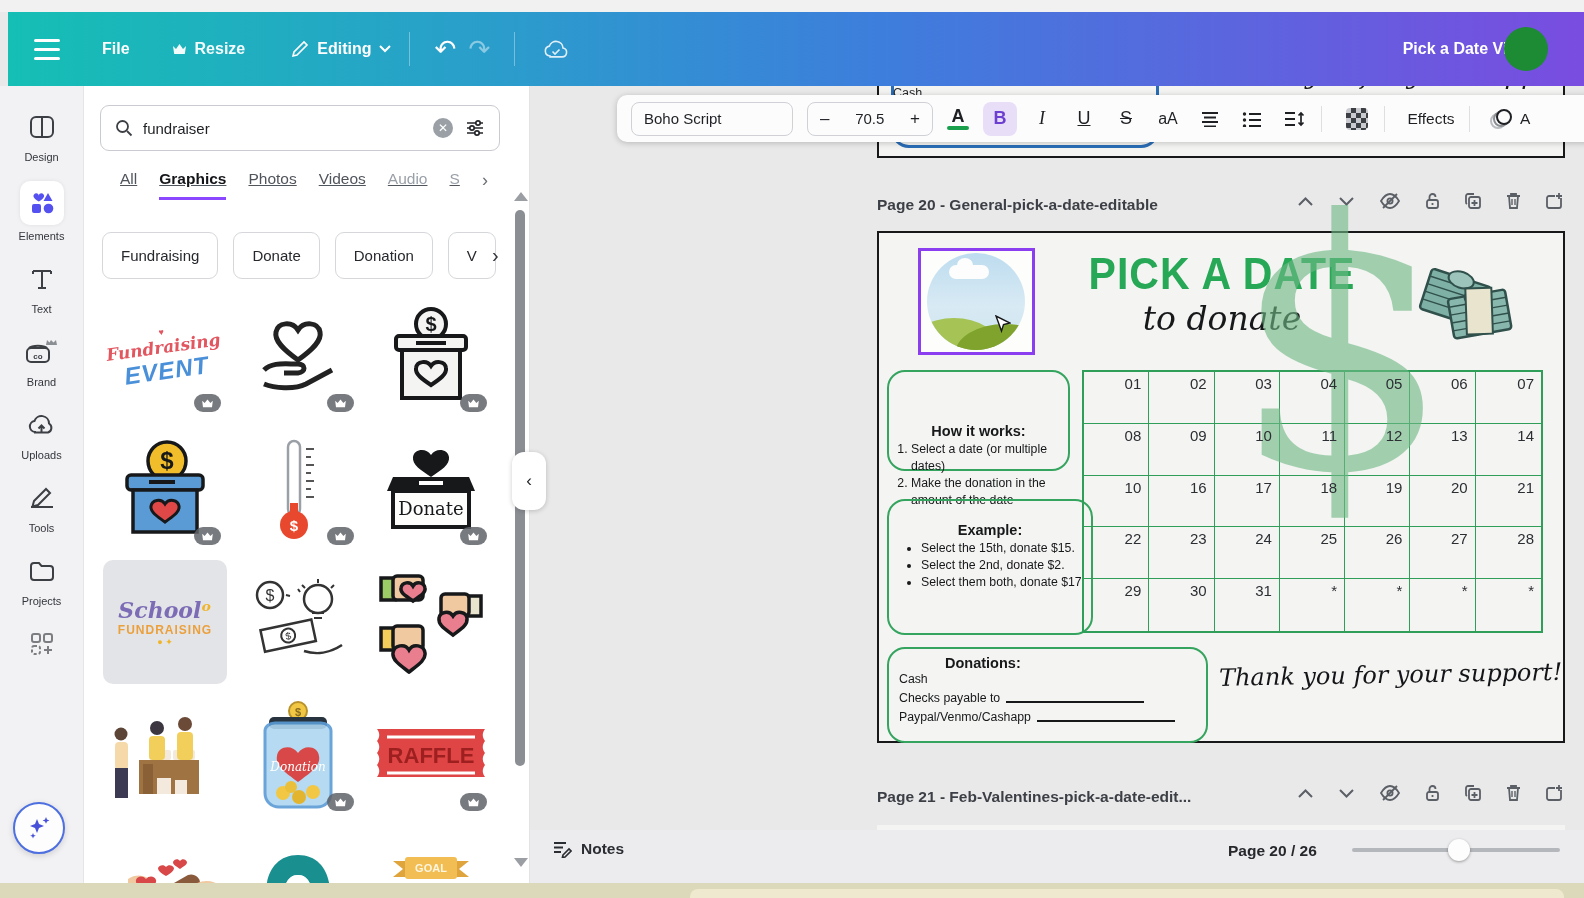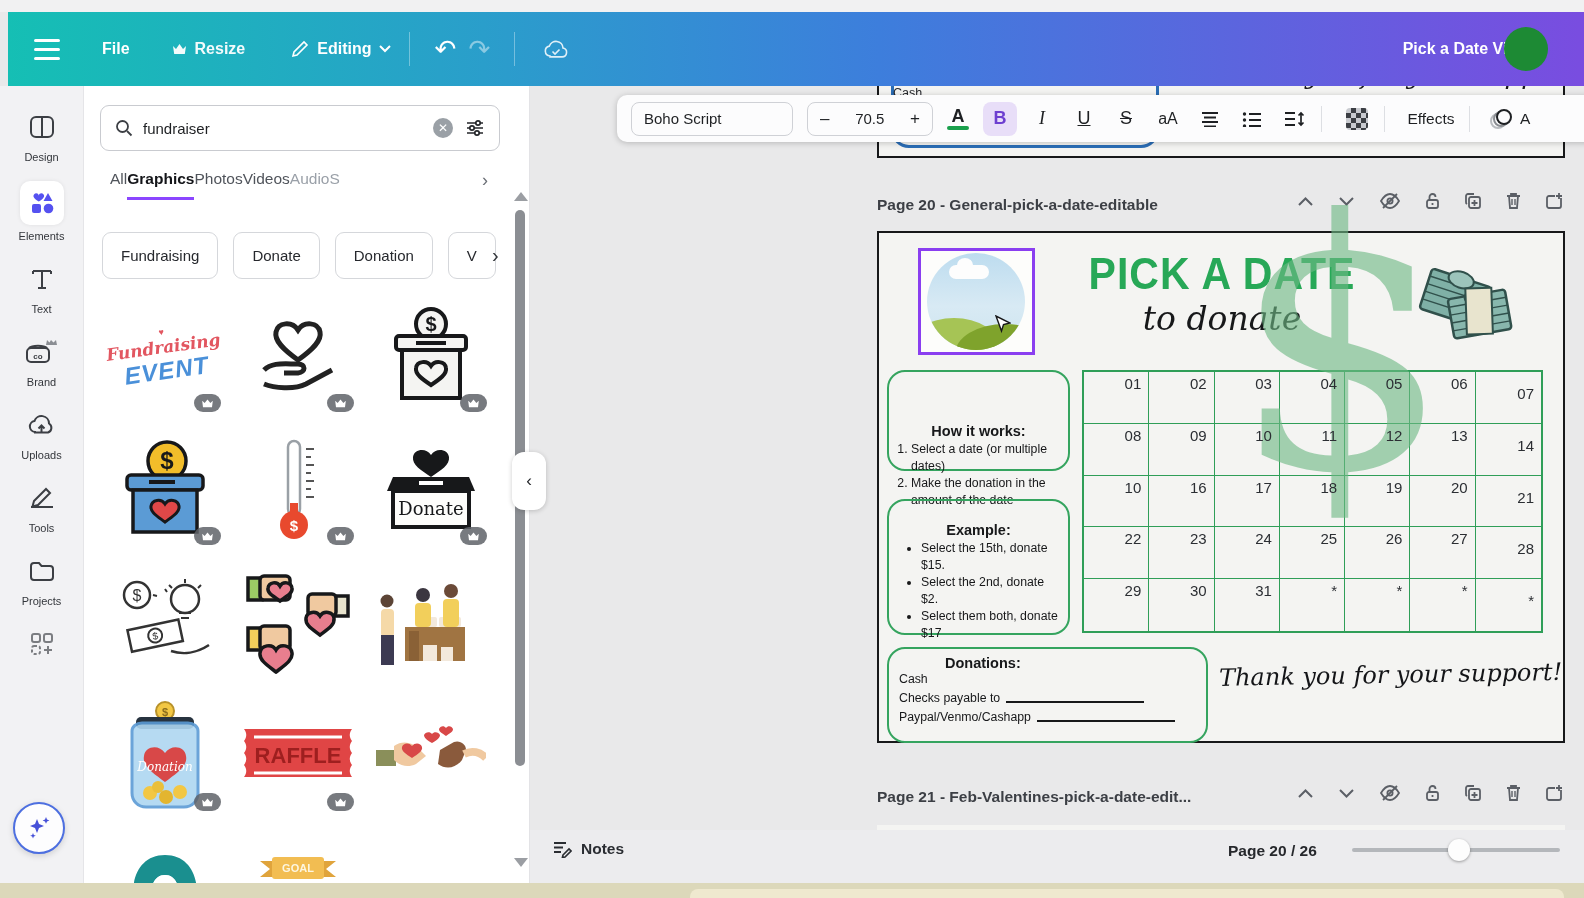--- a/index.html
+++ b/index.html
@@ -39,7 +39,7 @@
      display:flex; align-items:center; background:#fff; }
   .searchbox .q { font-size:15px; color:#1e2023; border:none; outline:none; flex:1; font-family:inherit; background:transparent; }
   .clear-btn { width:20px; height:20px; border-radius:50%; background:#9aa0a6; color:#fff; font-size:12px; display:flex; align-items:center; justify-content:center; margin-right:12px; cursor:pointer; }
-  .tabs { position:absolute; left:26px; top:84px; display:flex; font-size:15.5px; color:#50545b; }
+  .tabs { position:absolute; left:36px; top:84px; display:flex; gap:22px; font-size:15.5px; color:#50545b;text-decoration:underline; }
   .tab { padding-bottom:9px; cursor:pointer; white-space:nowrap; }
   .tab.active { color:#141519; font-weight:700; border-bottom:3px solid #8b46ff; }
   .tab.faded { color:#9aa0a8; }

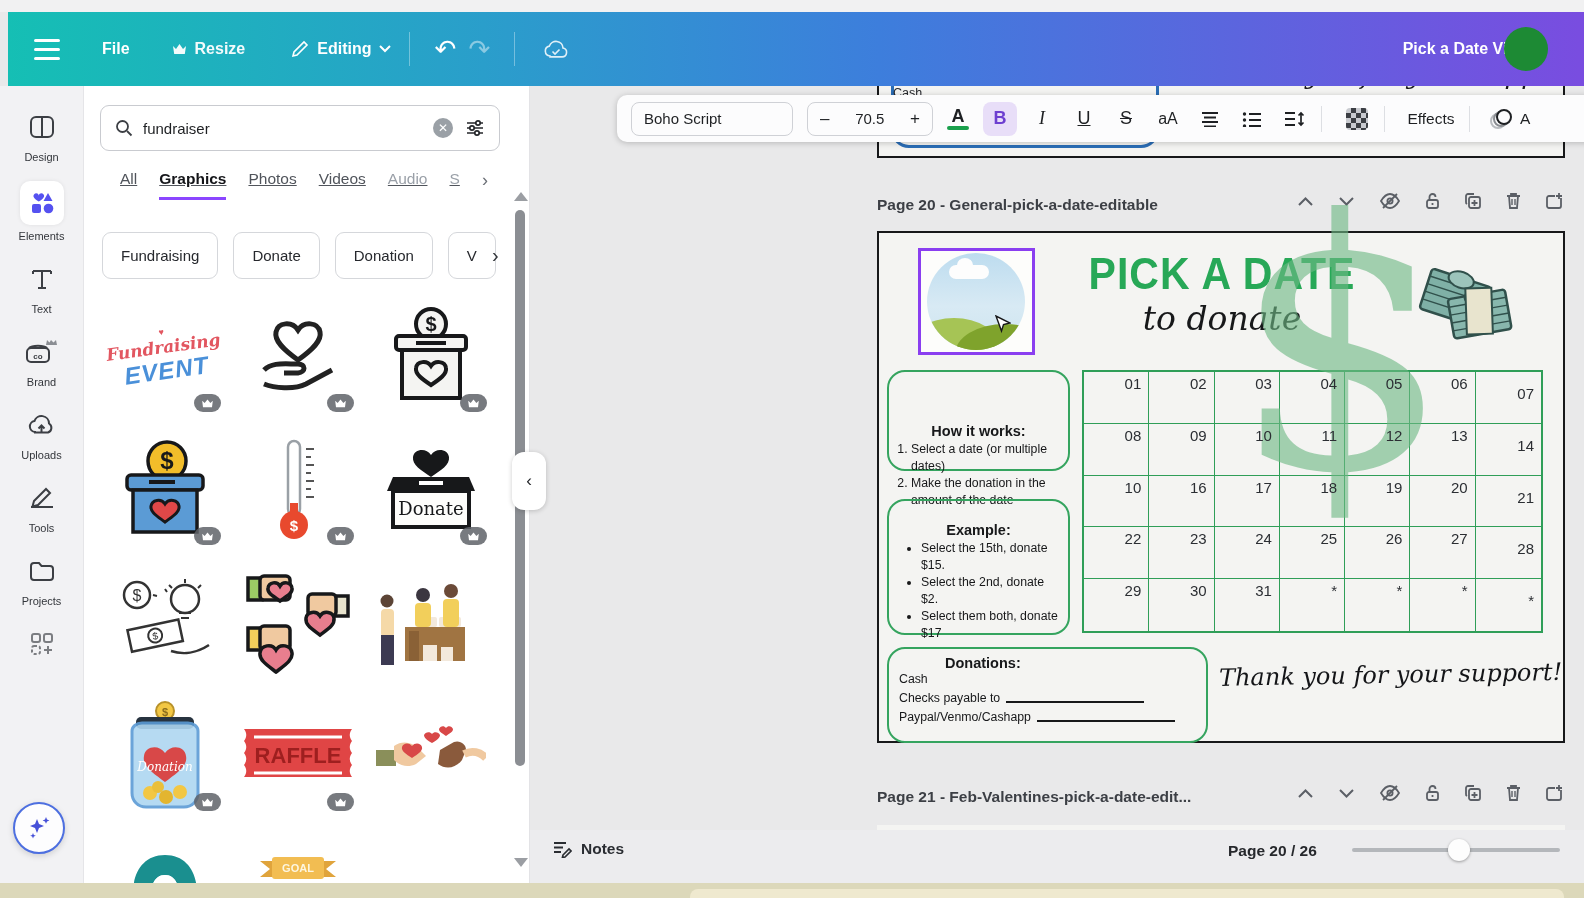--- a/index.html
+++ b/index.html
@@ -124,7 +124,7 @@
   .calendar { position:absolute; left:203px; top:137px; width:461px; height:263px; border:2px solid #2f9e58;
      display:grid; grid-template-columns:repeat(7,1fr); grid-template-rows:repeat(5,1fr); }
   .cal-cell { border-right:1.6px solid #2f9e58; border-bottom:1.6px solid #2f9e58; position:relative; }
-  .cal-cell:nth-child(7n) { border-right:none;margin-top:10px; }
+  .cal-cell:nth-child(7n) { border-right:none; }
   .cal-cell:nth-child(n+29) { border-bottom:none; }
   .cal-num { position:absolute; right:7px; top:3px; font-size:15px; color:#2b2e33; z-index:3; }
   .cal-dollar { position:absolute; left:150px; top:-58px; font-family:"DejaVu Serif",serif; font-size:345px; line-height:1;

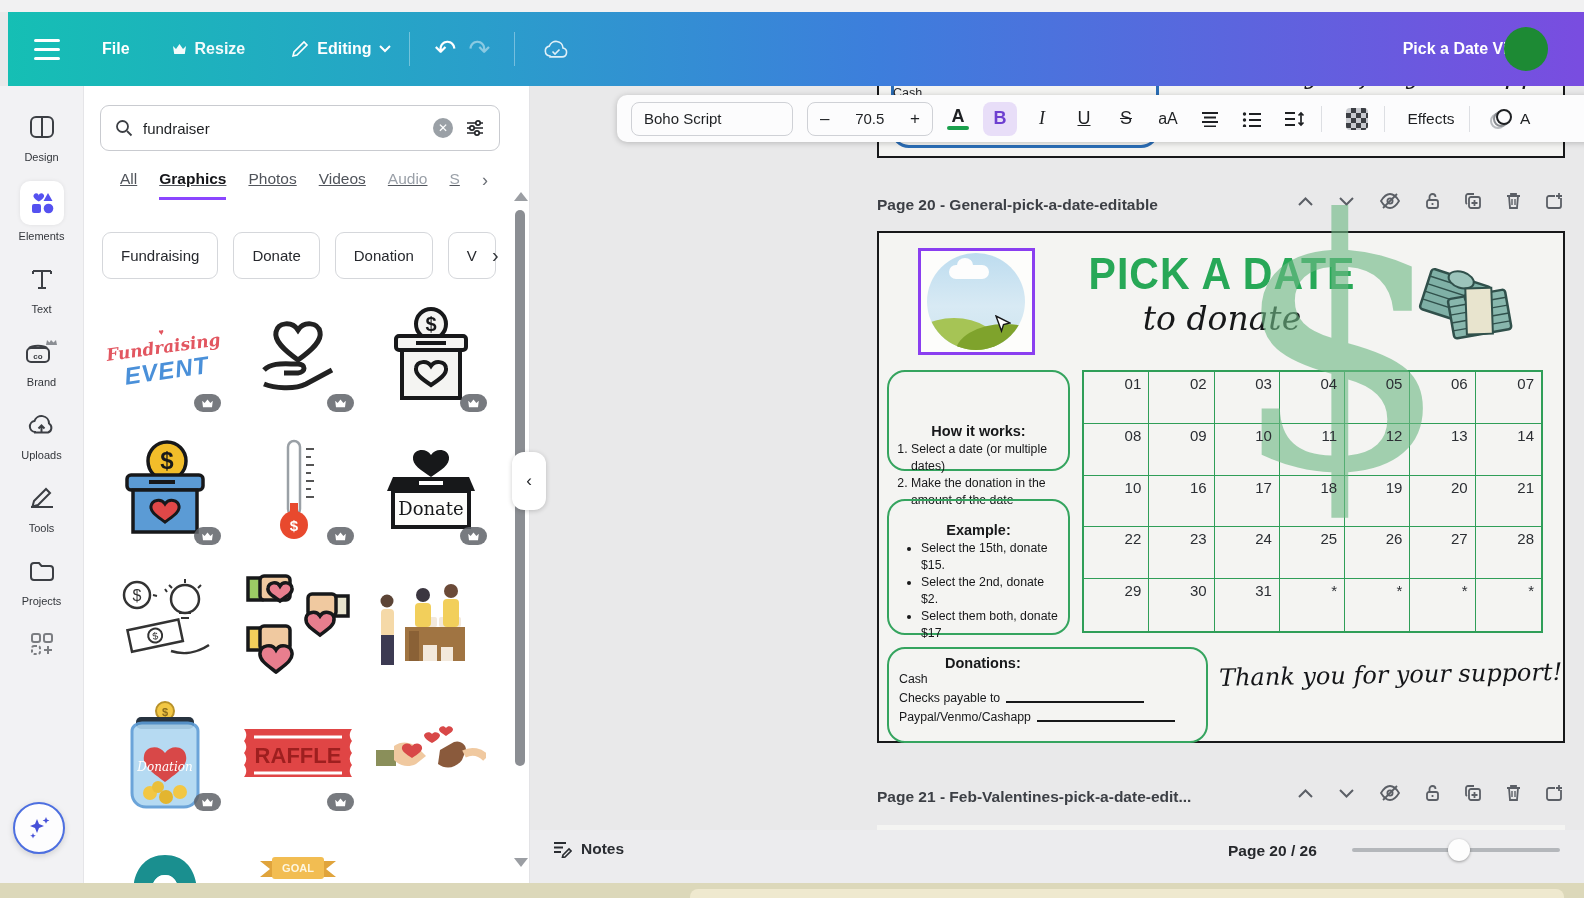--- a/index.html
+++ b/index.html
@@ -112,7 +112,7 @@
 
   .green-box { position:absolute; border:2.5px solid #35a45f; border-radius:18px; background:transparent; }
   .gb-how { left:8px; top:137px; width:183px; height:101px; padding:7px 8px 0 8px; }
-  .gb-ex { left:8px; top:266px; width:183px; height:136px; padding:7px 8px 16px 8px; }
+  .gb-ex { left:8px; top:266px; width:206px; height:136px; padding:7px 8px 16px 8px; }
   .gb-don { left:8px; top:414px; width:321px; height:96px; padding:6px 10px 0 10px; }
   .gb-title { font-size:14.5px; font-weight:700; color:#17181a; text-align:center;margin-top:44px; }
   .gb-list { font-size:12.3px; color:#17181a; line-height:1.38; margin-top:2px; }

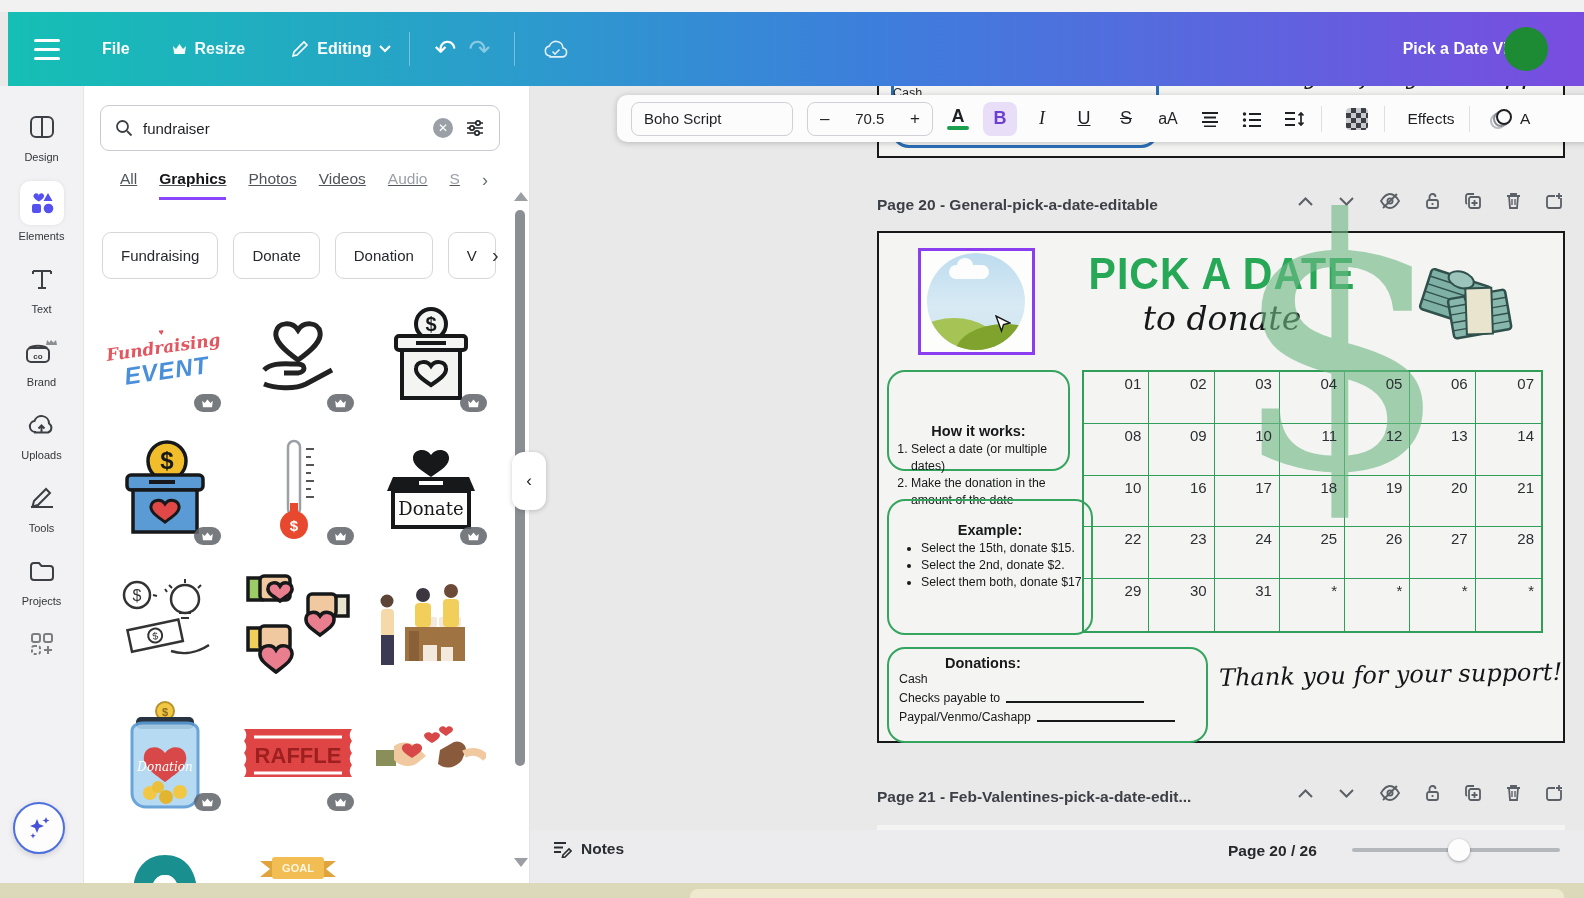--- a/index.html
+++ b/index.html
@@ -405,6 +405,13 @@
           </svg>
         </div>
       </div>
+      <div class="thumb bg">
+        <div style="text-align:center">
+          <div class="thumb-label-script" style="color:#7c6bb5;font-size:22px">School<span style="color:#f0b42a">ᵒ</span></div>
+          <div style="color:#eba03c;font-size:12px;font-weight:800;letter-spacing:1px">FUNDRAISING</div>
+          <div style="color:#f0b42a;font-size:9px">● ✦</div>
+        </div>
+      </div>
       <div class="thumb">
         <svg width="104" height="90" viewBox="0 0 104 90">
           <circle cx="24" cy="18" r="13" fill="none" stroke="#333" stroke-width="2.5"></circle>

